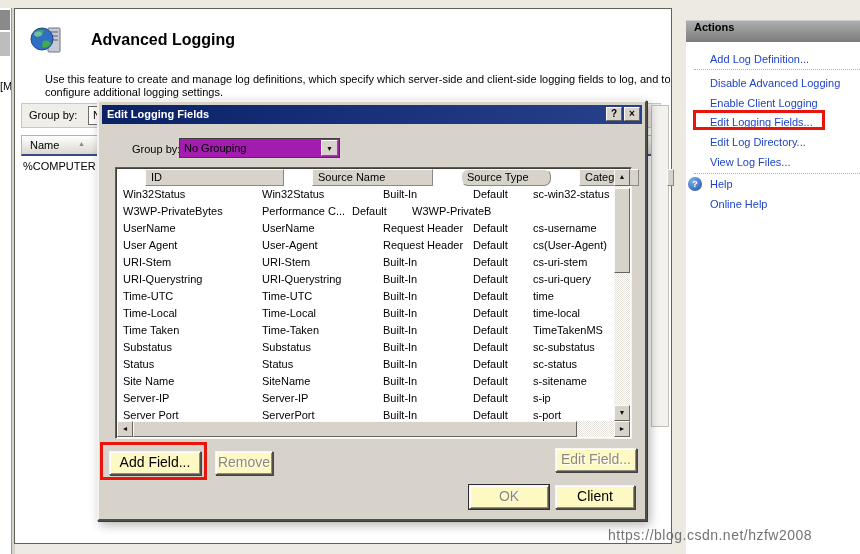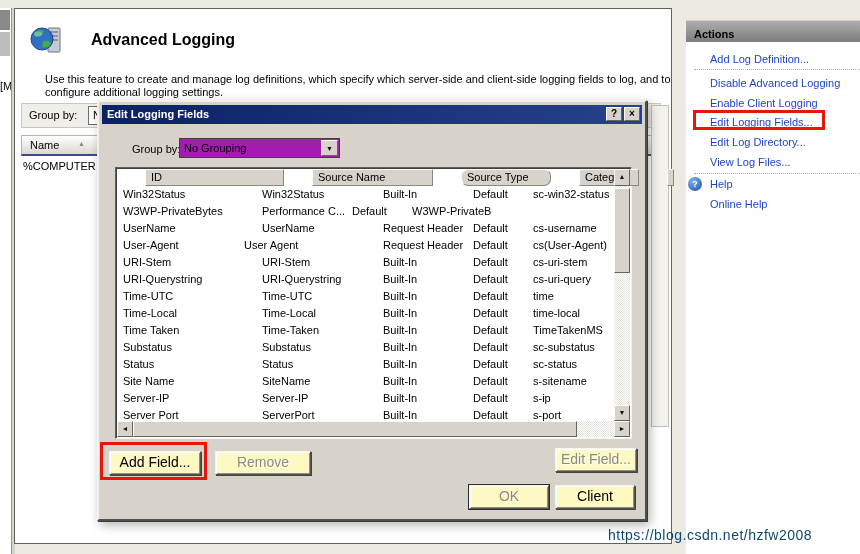--- a/index.html
+++ b/index.html
@@ -75,7 +75,7 @@
   
   .actions{position:absolute;left:686px;top:20px;width:174px;height:534px;background:#fff;z-index:5;}
   .actions-header{height:22px;background:linear-gradient(#aeaeae,#7c7c7c);border-top:1px solid #cfcfcf;
-                  font-weight:bold;padding:7px 0 0 8px;box-sizing:border-box;color:#000;}
+                  font-weight:bold;padding:0 0 0 8px;box-sizing:border-box;color:#000;}
   .alink{position:absolute;left:24px;color:#1e45c8;white-space:nowrap;cursor:pointer;}
   .asep{position:absolute;left:8px;right:0;border-top:1px dotted #b4b1a9;}
   .help-icon{position:absolute;left:2px;top:157px;width:14px;height:14px;border-radius:50%;

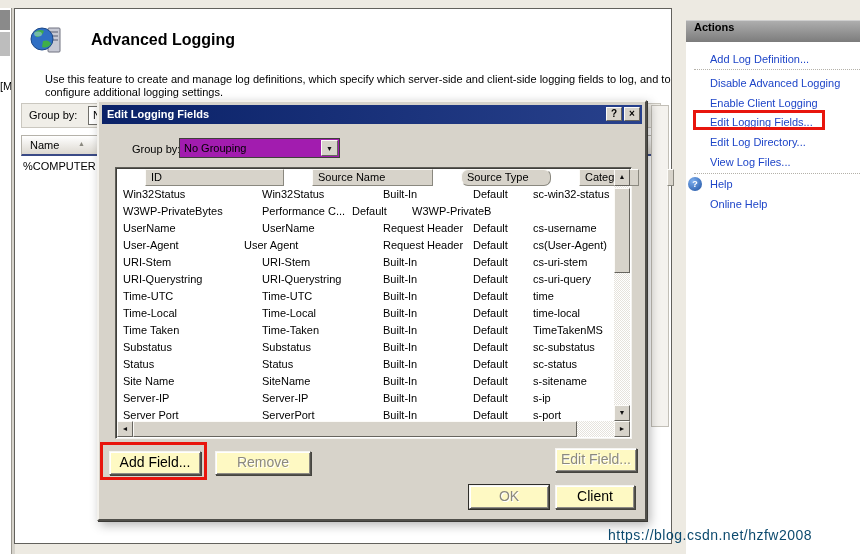--- a/index.html
+++ b/index.html
@@ -176,8 +176,8 @@
             <div class="lv-cell c4">cs-username</div>
           </div>
           <div class="lv-row">
+            <div class="lv-cell c0">User Agent</div>
             <div class="lv-cell c1">User-Agent</div>
-            <div class="lv-cell c0">User Agent</div>
             <div class="lv-cell c2">Request Header</div>
             <div class="lv-cell c3">Default</div>
             <div class="lv-cell c4">cs(User-Agent)</div>

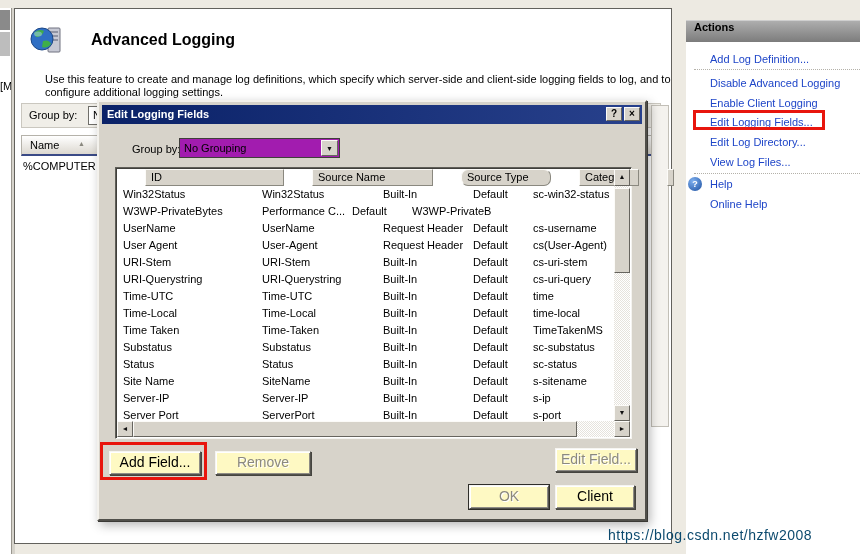--- a/index.html
+++ b/index.html
@@ -272,7 +272,7 @@
 
     <div class="btn" style="left:10px;top:349px;width:92px;">Add Field...</div>
     <div class="red-box" style="left:1px;top:340px;width:107px;height:38px;"></div>
-    <div class="btn disabled" style="left:116px;top:349px;width:96px;">Remove</div>
+    <div class="btn disabled" style="left:116px;top:349px;width:58px;">Remove</div>
     <div class="btn disabled" style="left:456px;top:346px;width:82px;">Edit Field...</div>
     <div class="btn disabled default-btn" style="left:370px;top:383px;width:80px;">OK</div>
     <div class="btn" style="left:456px;top:383px;width:80px;">Client</div>

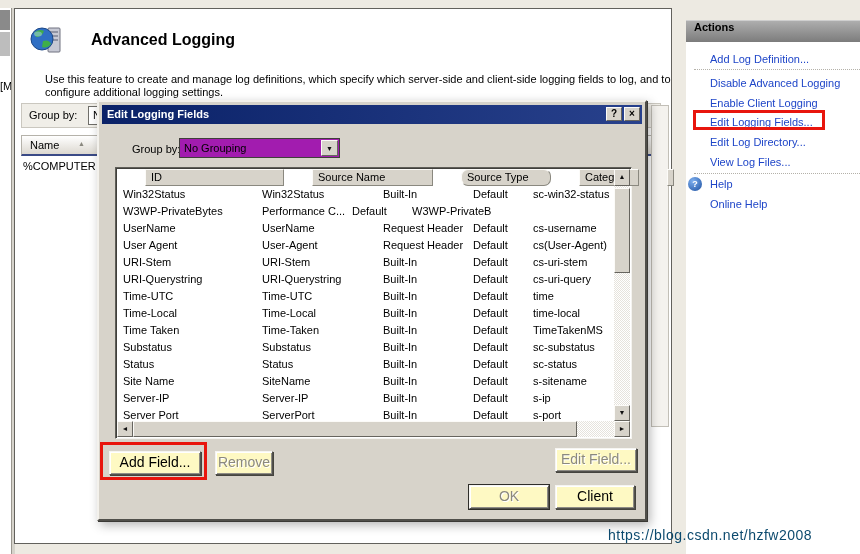--- a/index.html
+++ b/index.html
@@ -82,7 +82,7 @@
              background:radial-gradient(circle at 35% 30%,#7fb0ef,#1b4fa0);color:#fff;font-size:9px;font-weight:bold;
              text-align:center;line-height:14px;}
 
-  .watermark{position:absolute;left:608px;top:527px;font-size:14px;color:#0c4a6e;letter-spacing:.5px;z-index:40;}
+  .watermark{position:absolute;left:608px;top:527px;font-size:14px;color:#737373;letter-spacing:.5px;z-index:40;}
 </style>
 </head>
 <body>

